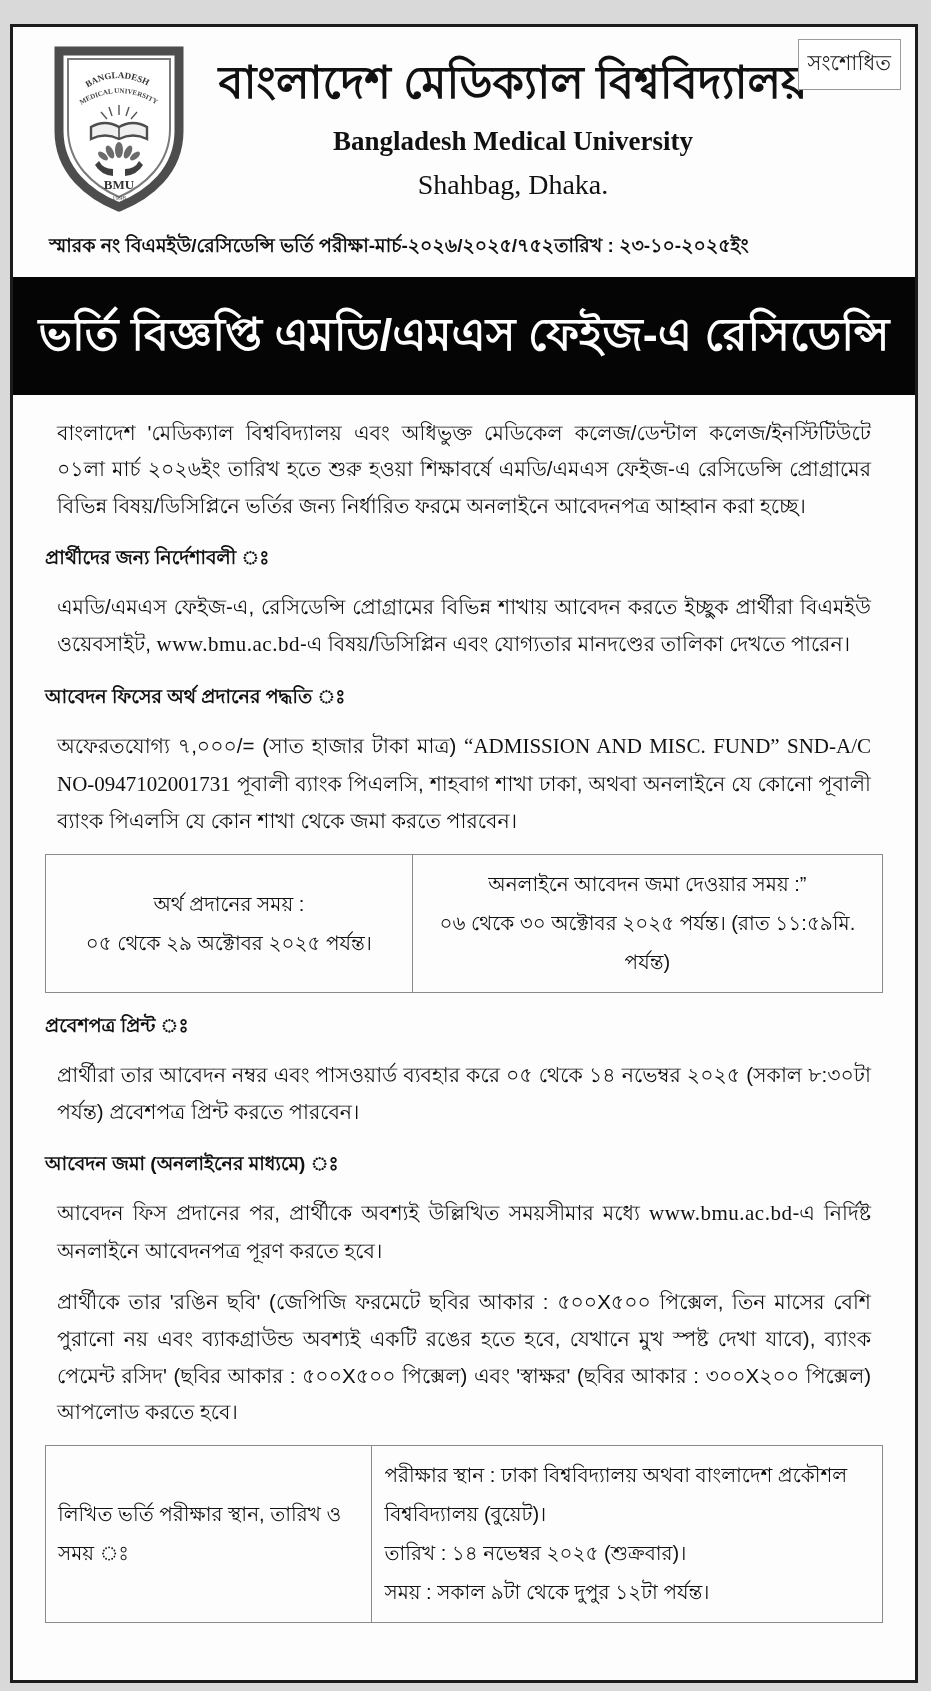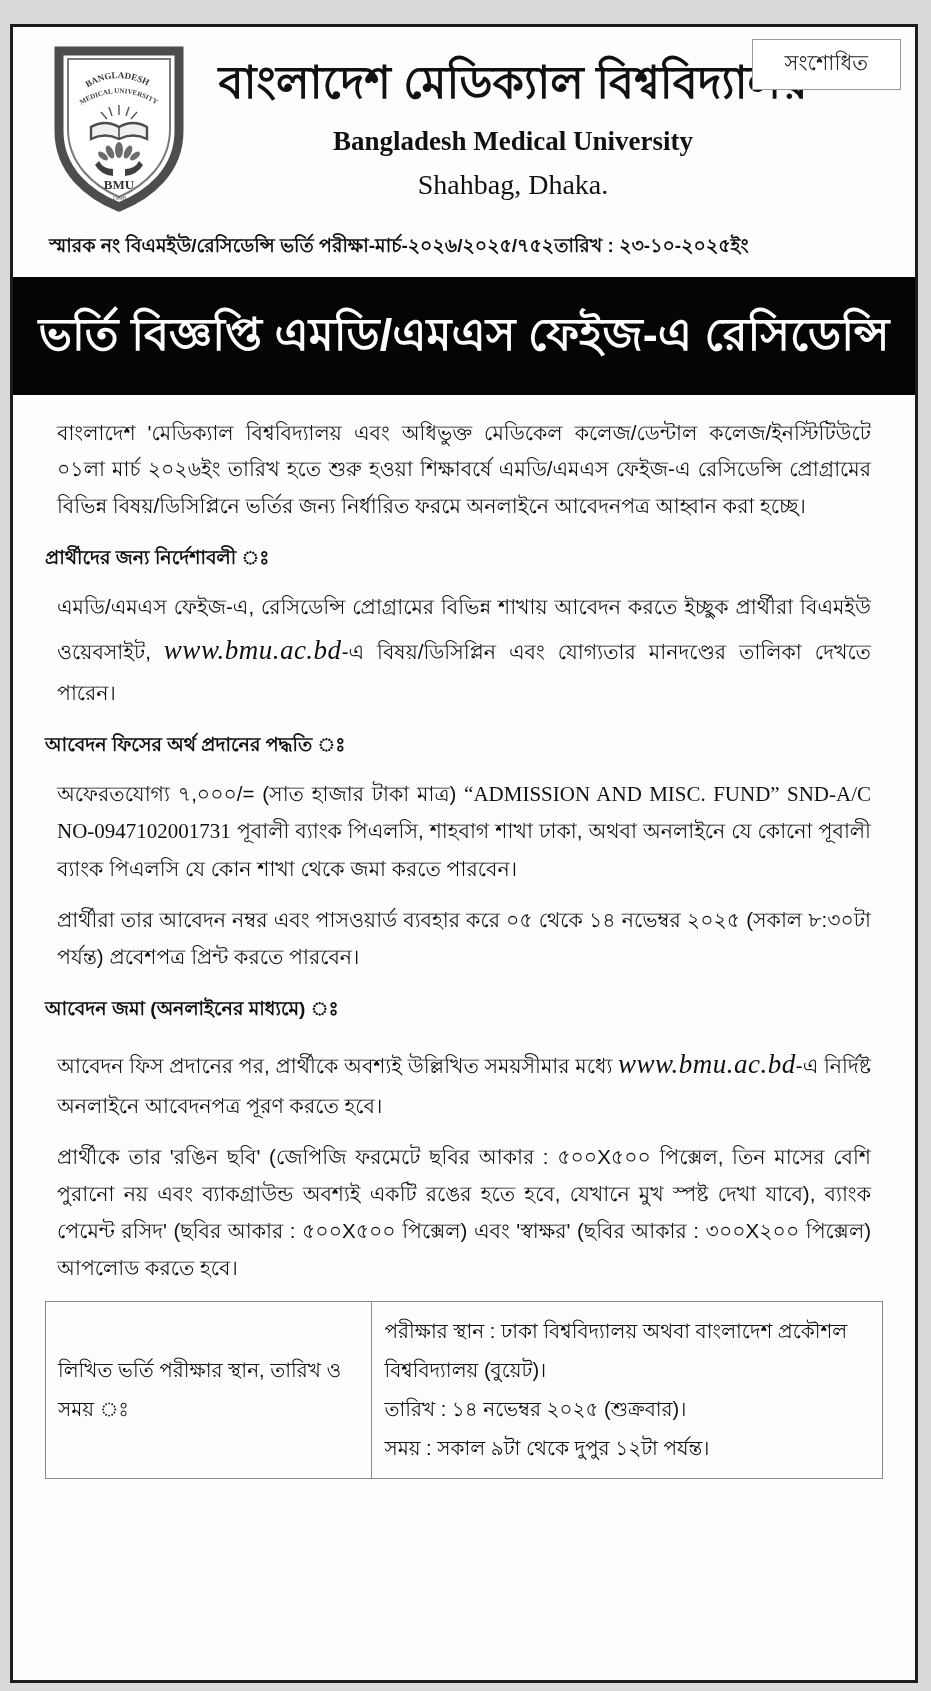--- a/index.html
+++ b/index.html
@@ -27,7 +27,7 @@
   .revised{
     position:absolute;top:12px;right:14px;
     border:1px solid #9a9a9a;background:#fff;
-    padding:7px 32px;font-size:21px;color:#222;
+    padding:7px 9px;font-size:21px;color:#222;
   }
   .memo-row{
     display:flex;

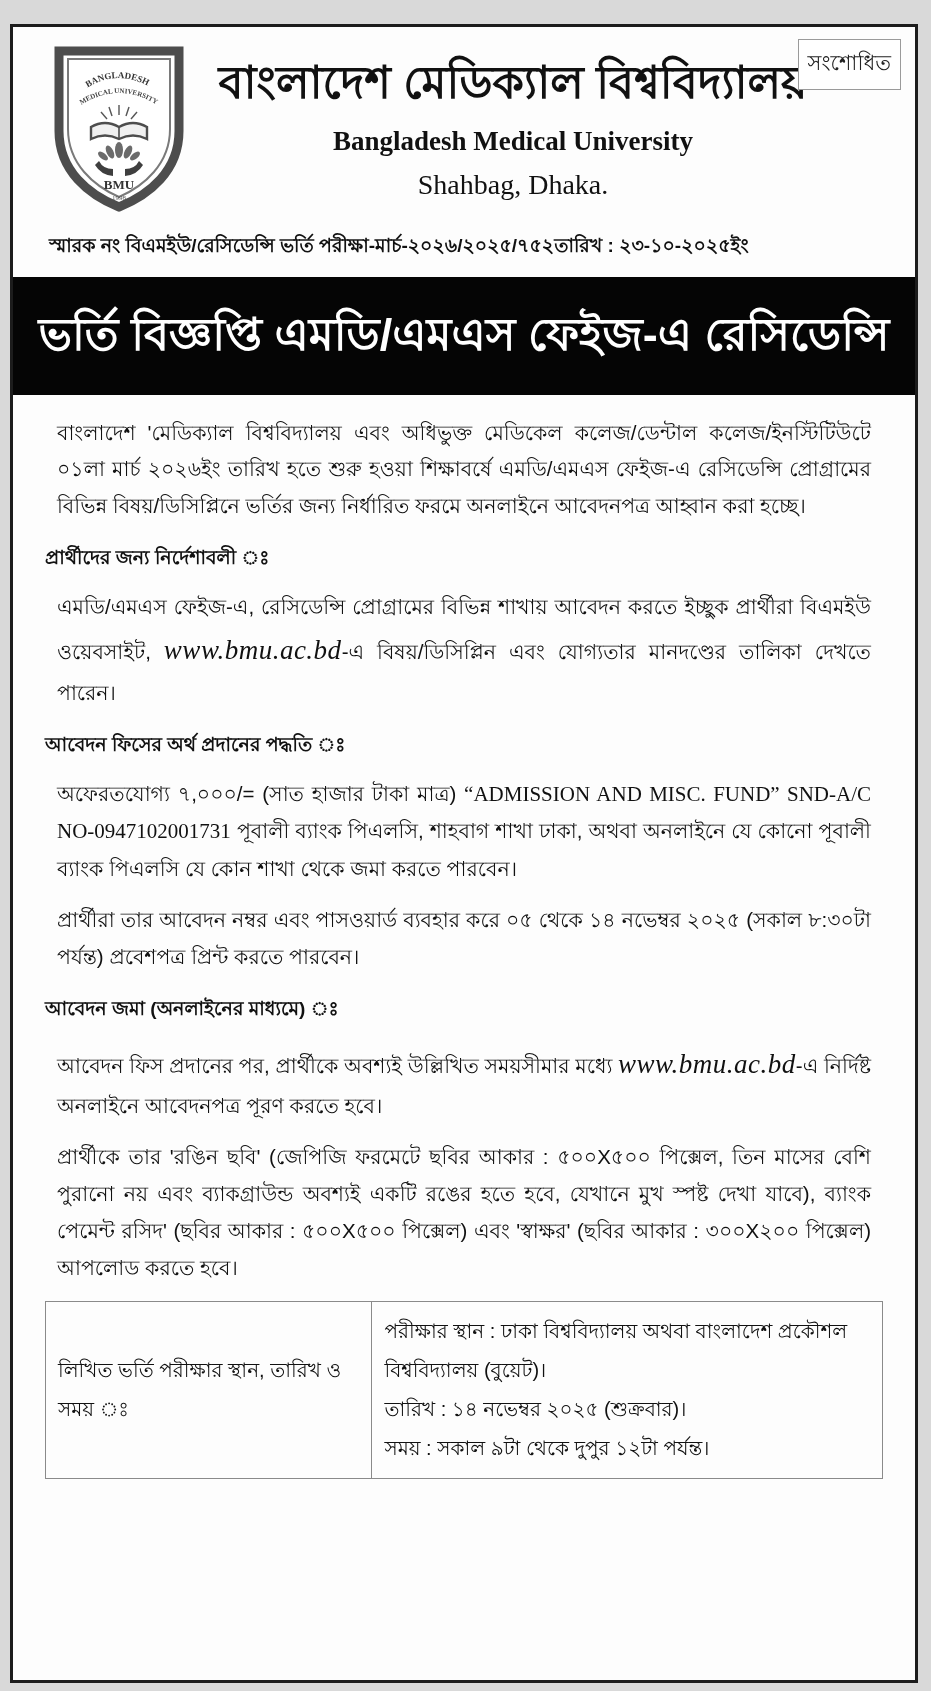--- a/index.html
+++ b/index.html
@@ -43,7 +43,7 @@
   .content{padding:6px 32px 0 32px;}
   p.body{font-size:20.5px;line-height:1.8;text-align:justify;margin:14px 12px;}
   h3.sec{font-size:19px;font-weight:700;margin:18px 0 4px 0;}
-  .url{font-family:"Liberation Serif","DejaVu Serif",serif;font-size:27px;letter-spacing:.5px;font-style:italic;}
+  .url{font-family:"Liberation Serif","DejaVu Serif",serif;font-size:21px;letter-spacing:.5px;}
   .latin{font-family:"Liberation Serif","DejaVu Serif",serif;font-size:21px;}
   table.grid{width:100%;border-collapse:collapse;margin:12px 0;}
   table.grid td{border:1.5px solid #8a8a8a;font-size:20px;line-height:1.95;padding:10px 12px;}

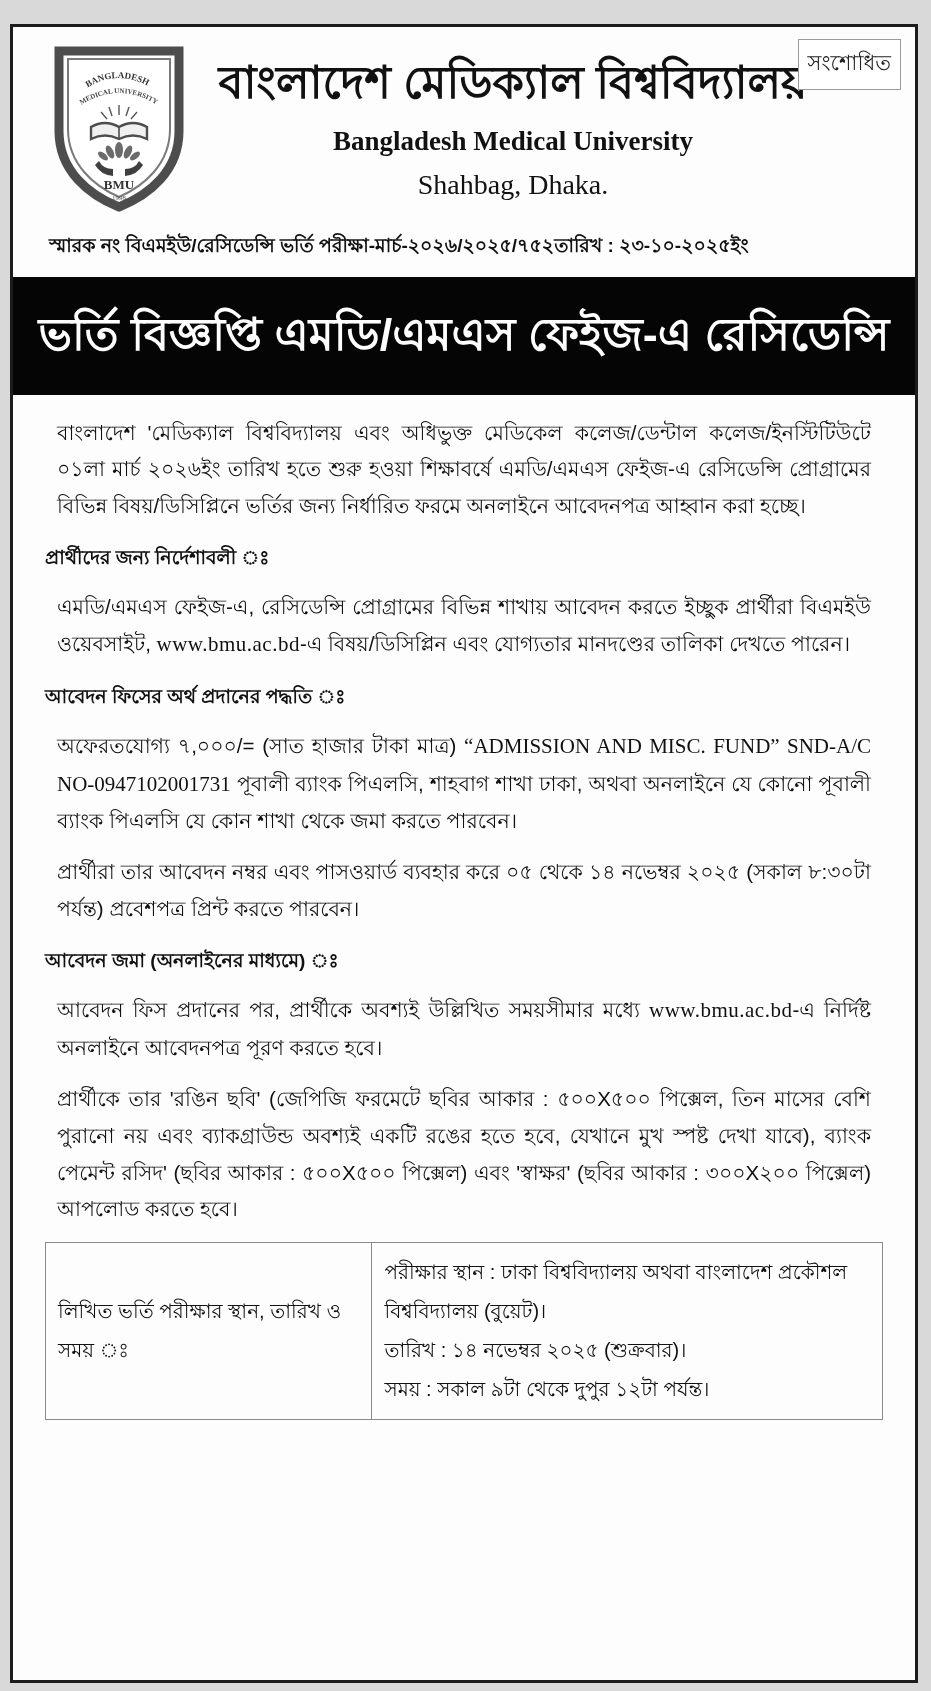--- a/index.html
+++ b/index.html
@@ -125,6 +125,20 @@
     <h3 class="sec">আবেদন ফিসের অর্থ প্রদানের পদ্ধতি ঃ</h3>
     <p class="body"><span>অফেরতযোগ্য ৭,০০০/= (সাত হাজার টাকা মাত্র) </span><span class="latin">“ADMISSION AND MISC. FUND” SND-A/C NO-0947102001731</span><span> পূবালী ব্যাংক পিএলসি, শাহবাগ শাখা ঢাকা, অথবা অনলাইনে যে কোনো পূবালী ব্যাংক পিএলসি যে কোন শাখা থেকে জমা করতে পারবেন।</span></p>
 
+    <table class="grid pay">
+      <tbody>
+          <tr>
+        <td class="c1">
+          <div>অর্থ প্রদানের সময় :</div>
+          <div>০৫ থেকে ২৯ অক্টোবর ২০২৫ পর্যন্ত।</div>
+        </td>
+        <td>
+          <div>অনলাইনে আবেদন জমা দেওয়ার সময় :”</div>
+          <div>০৬ থেকে ৩০ অক্টোবর ২০২৫ পর্যন্ত। (রাত ১১:৫৯মি. পর্যন্ত)</div>
+        </td>
+      </tr>
+    </tbody>
+      </table>
 
     <p class="body">প্রার্থীরা তার আবেদন নম্বর এবং পাসওয়ার্ড ব্যবহার করে ০৫ থেকে ১৪ নভেম্বর ২০২৫ (সকাল ৮:৩০টা পর্যন্ত) প্রবেশপত্র প্রিন্ট করতে পারবেন।</p>
 

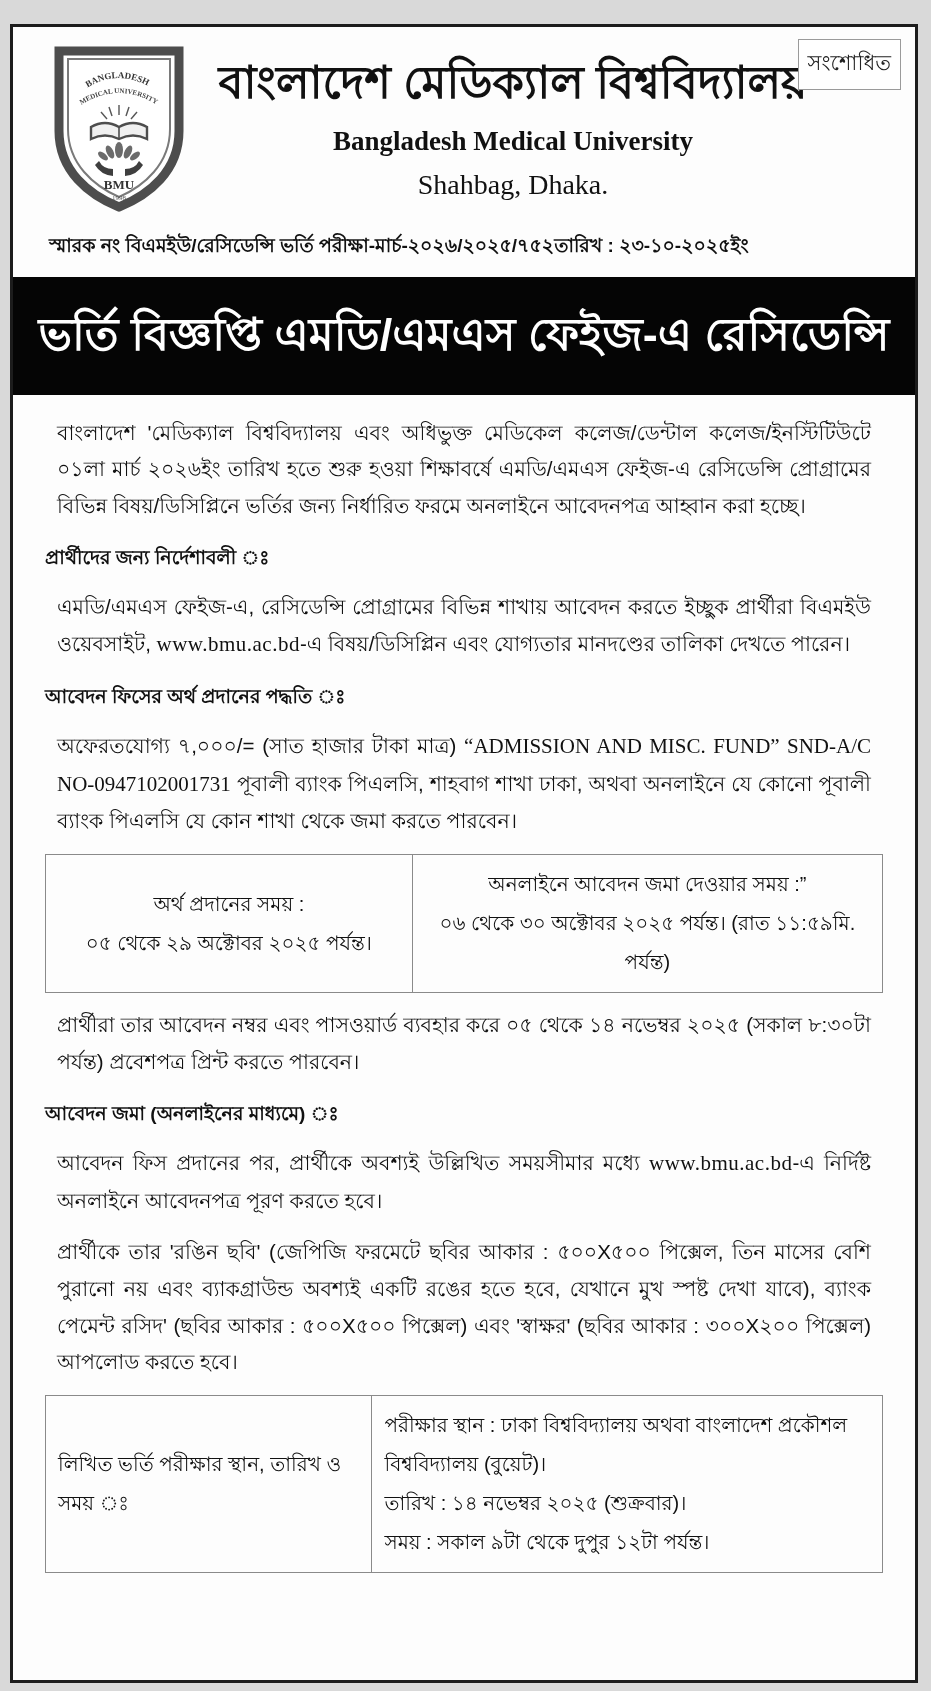--- a/index.html
+++ b/index.html
@@ -140,6 +140,7 @@
     </tbody>
       </table>
 
+    <h3 class="sec">প্রবেশপত্র প্রিন্ট ঃ</h3>
     <p class="body">প্রার্থীরা তার আবেদন নম্বর এবং পাসওয়ার্ড ব্যবহার করে ০৫ থেকে ১৪ নভেম্বর ২০২৫ (সকাল ৮:৩০টা পর্যন্ত) প্রবেশপত্র প্রিন্ট করতে পারবেন।</p>
 
     <h3 class="sec">আবেদন জমা (অনলাইনের মাধ্যমে) ঃ</h3>

